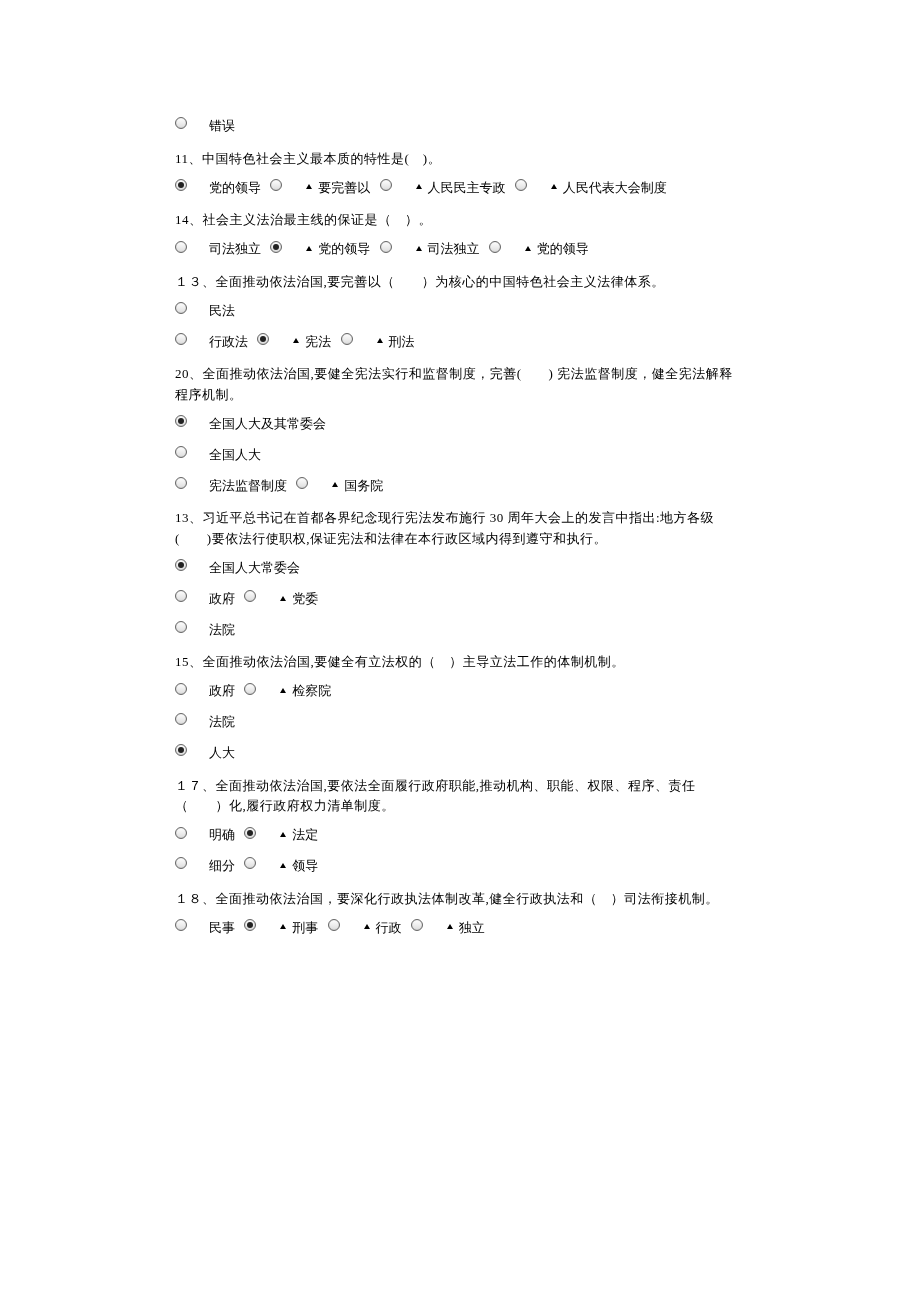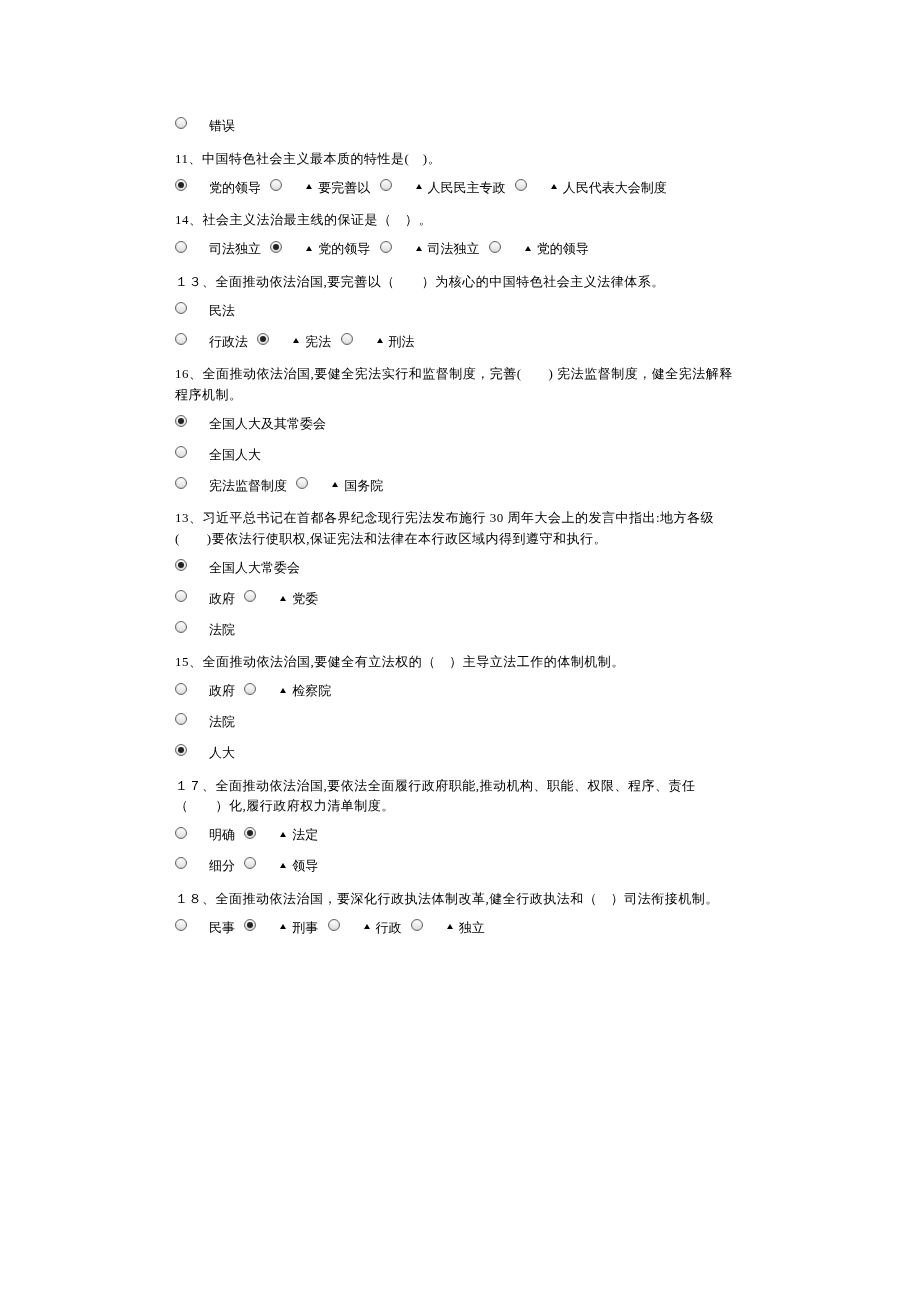--- a/index.html
+++ b/index.html
@@ -142,7 +142,7 @@
   </span>
 </div>
 
-<div class="q-text">16、全面推动依法治国,要健全宪法实行和监督制度，完善(　　) 宪法监督制度，健全宪法解释程序机制。</div>
+<div class="q-text">20、全面推动依法治国,要健全宪法实行和监督制度，完善(　　) 宪法监督制度，健全宪法解释程序机制。</div>
 <div class="opt-row">
   <span class="opt">
     <span class="radio checked"></span>

